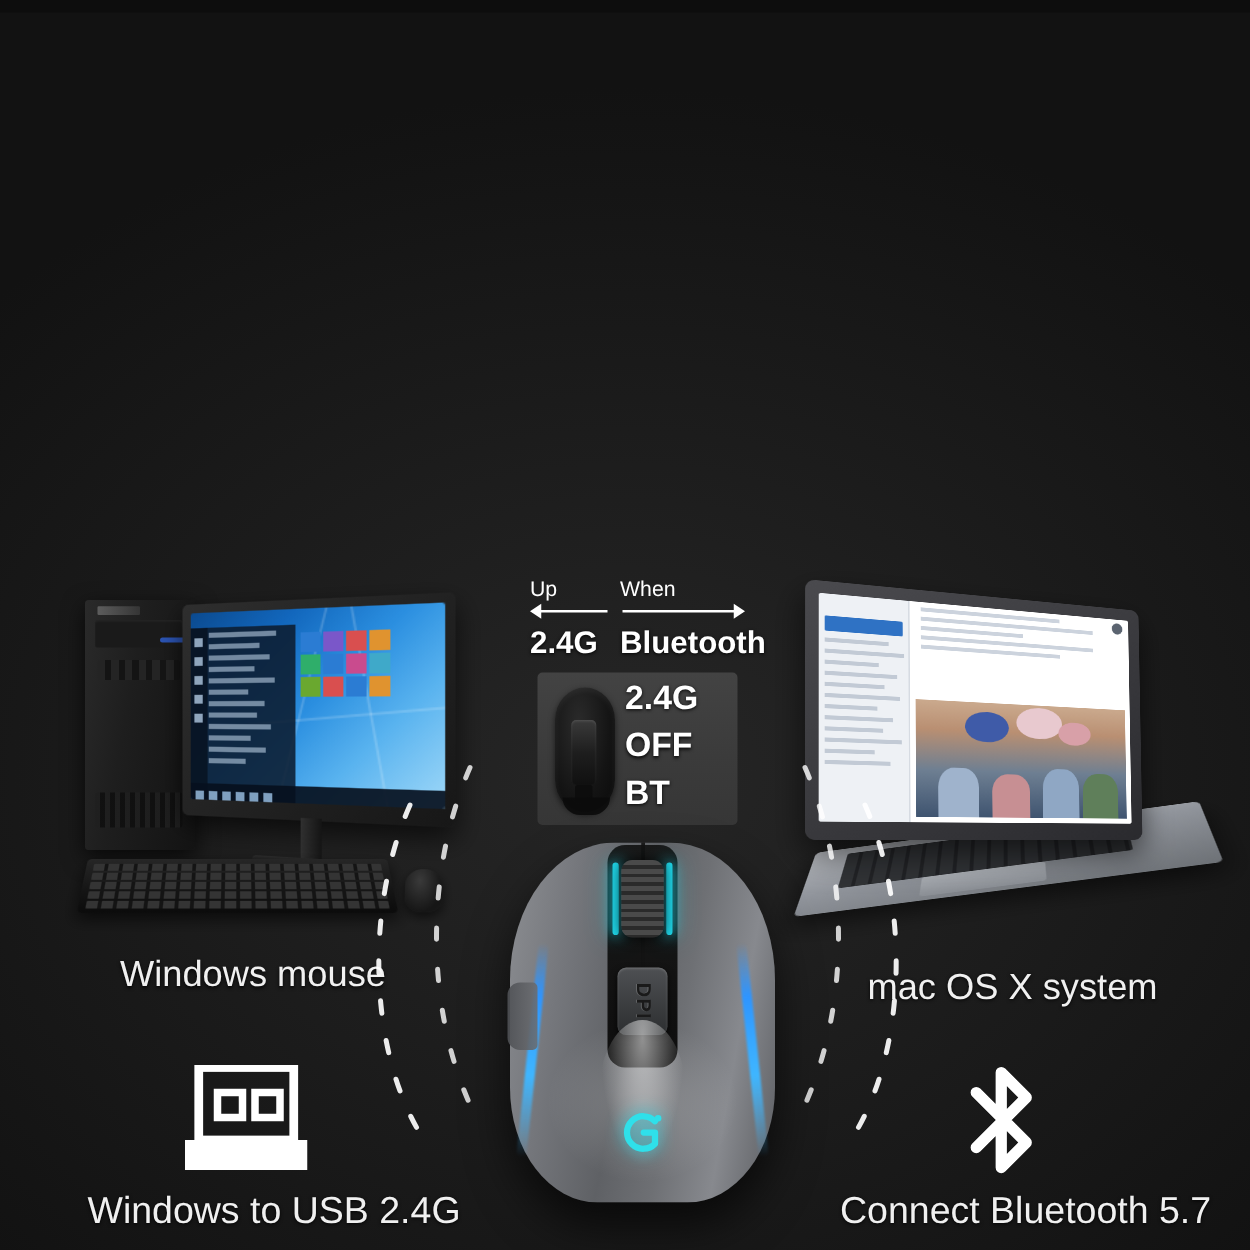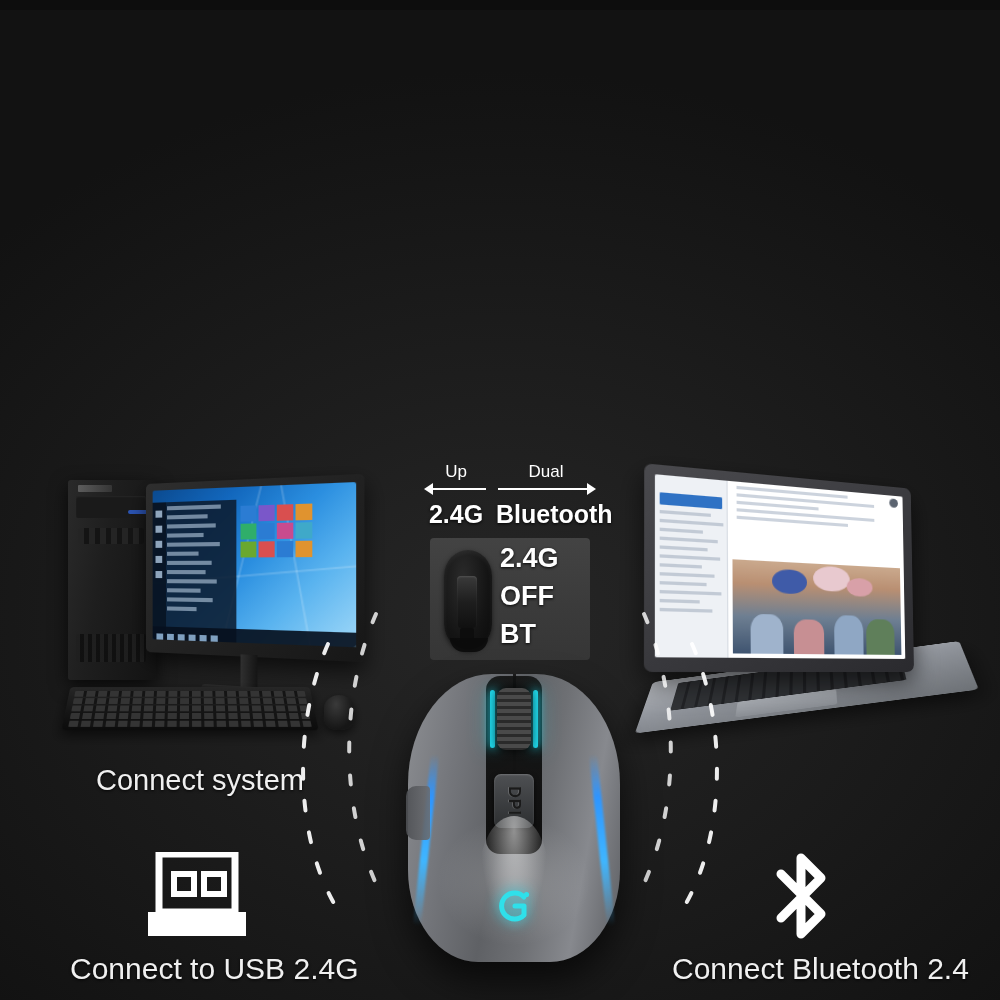--- a/index.html
+++ b/index.html
@@ -43,7 +43,7 @@
   
   .callout { position:absolute; left:424px; top:462px; width:172px; }
   .arrow-row { display:flex; justify-content:space-between; align-items:flex-end; }
-  .arrow-col { text-align:center; }
+  .arrow-col { }
   .arrow-col.left { width:64px; }
   .arrow-col.right { width:100px; }
   .arrow-label { color:#fff; font-size:17px; font-weight:400; line-height:19px; }

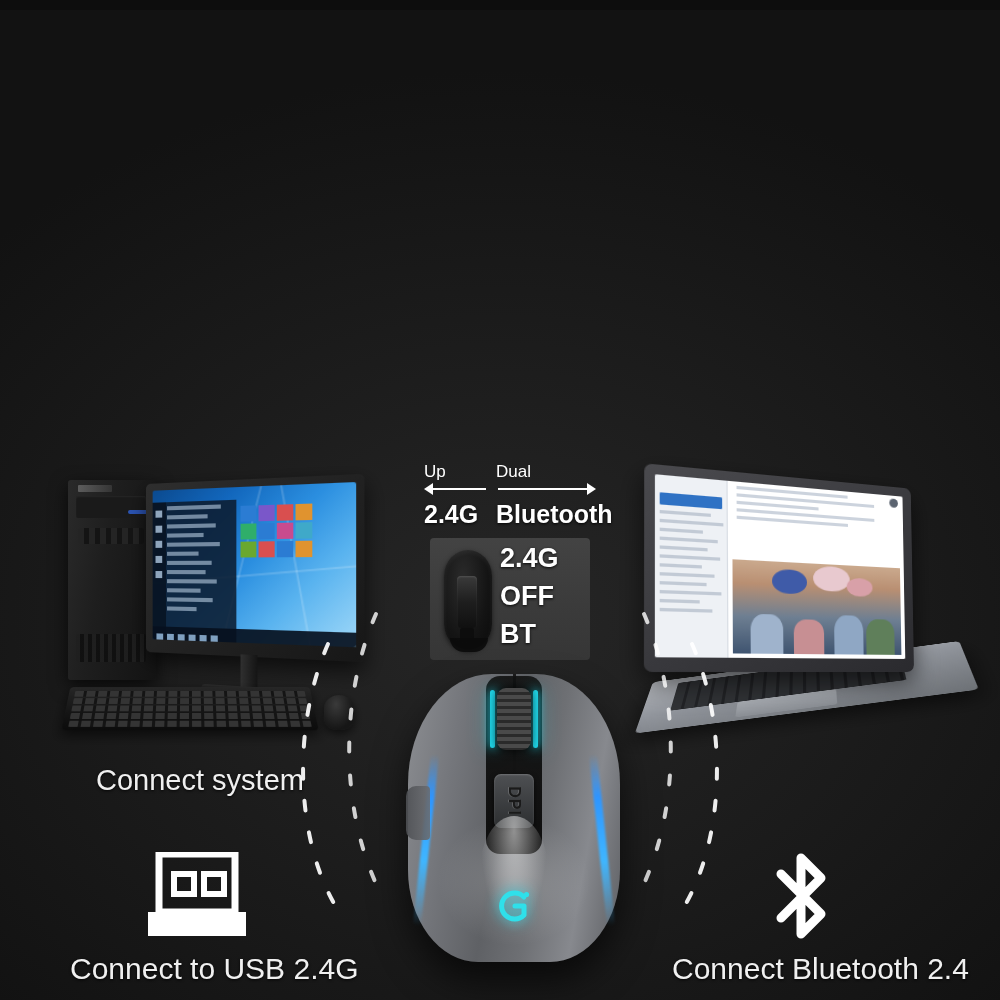--- a/index.html
+++ b/index.html
@@ -361,7 +361,7 @@
         <div class="mode-label">2.4G</div>
       </div>
       <div class="arrow-col right">
-        <div class="arrow-label">Dual</div>
+        <div class="arrow-label">When</div>
         <div class="arrow-gfx">
           <div class="bar"></div>
             <div class="head r"></div>

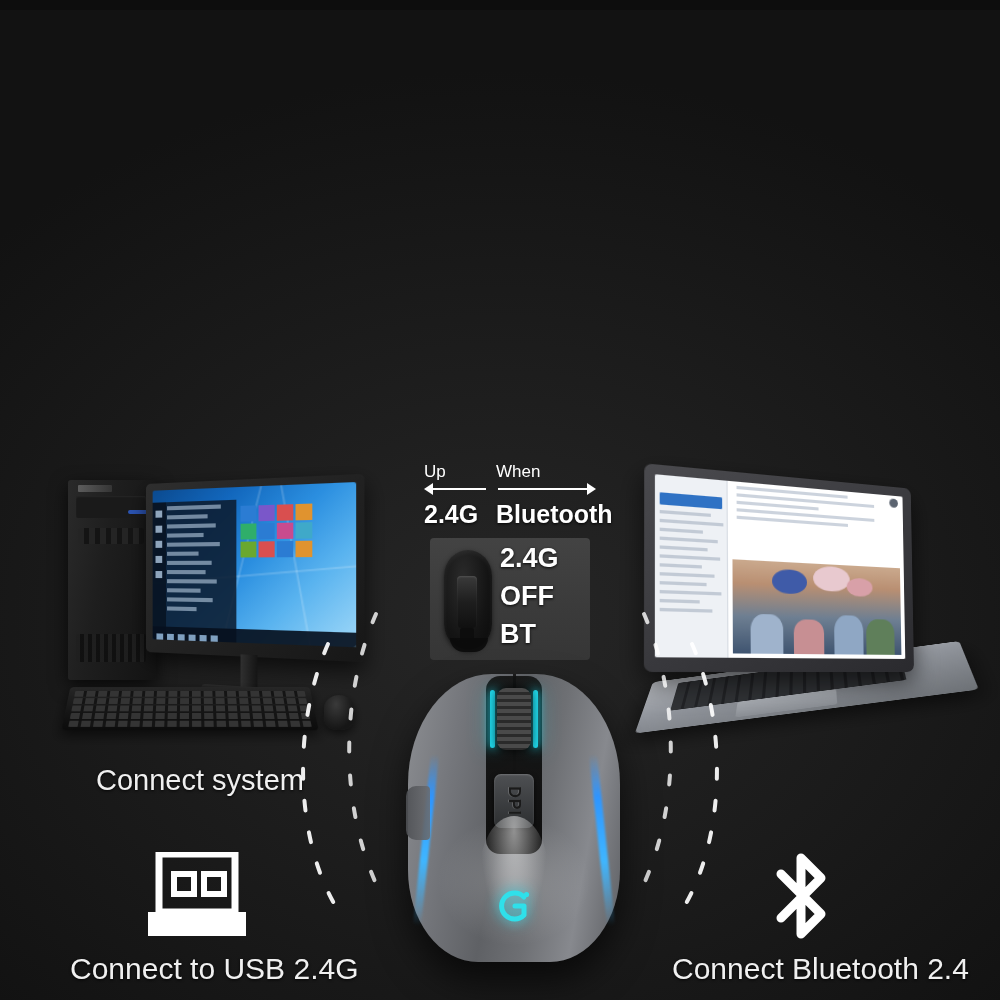--- a/index.html
+++ b/index.html
@@ -304,7 +304,7 @@
     <div class="pcmouse"></div>
   </div>
 
-  <div class="lbl lbl-win">Connect system</div>
+  <div class="lbl lbl-win">Windows mouse</div>
 
   <div class="laptop">
     <div class="base">

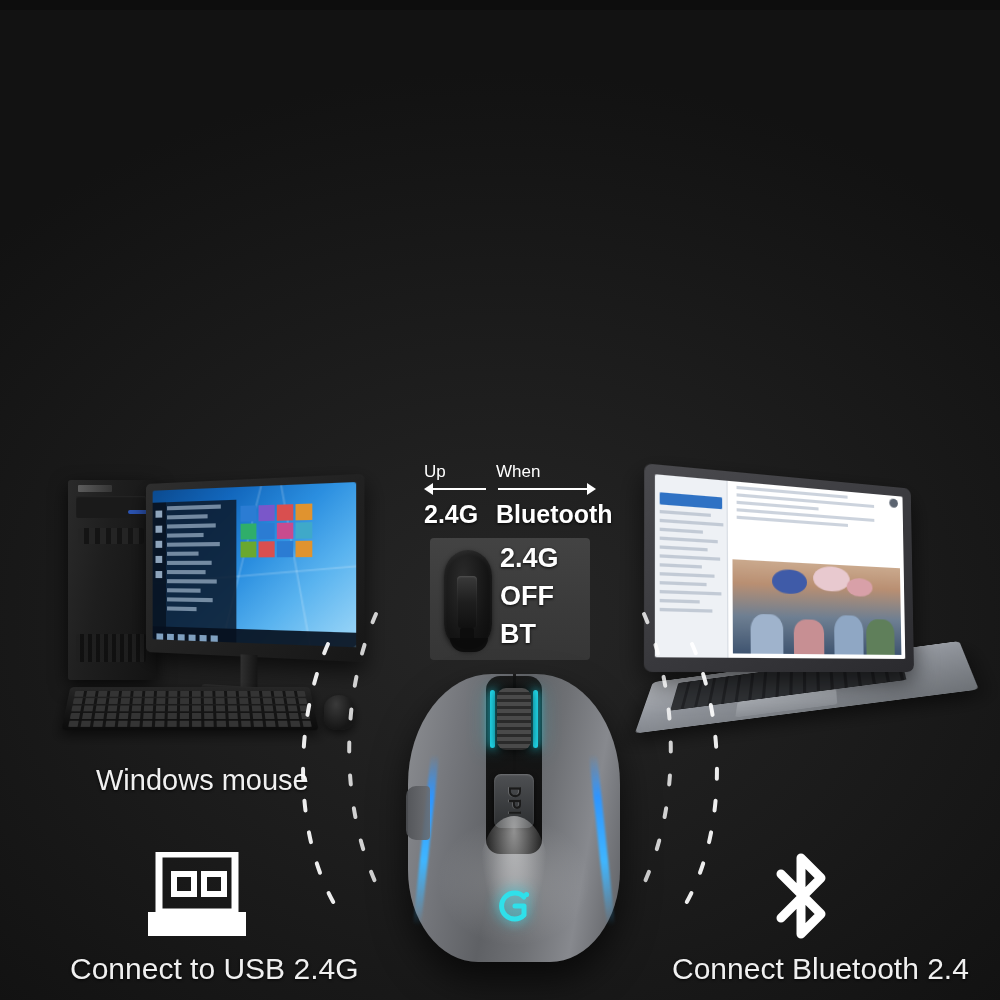--- a/index.html
+++ b/index.html
@@ -349,6 +349,7 @@
     </div>
   </div>
 
+  <div class="lbl lbl-mac">mac OS  X  system</div>
 
   <div class="callout">
     <div class="arrow-row">

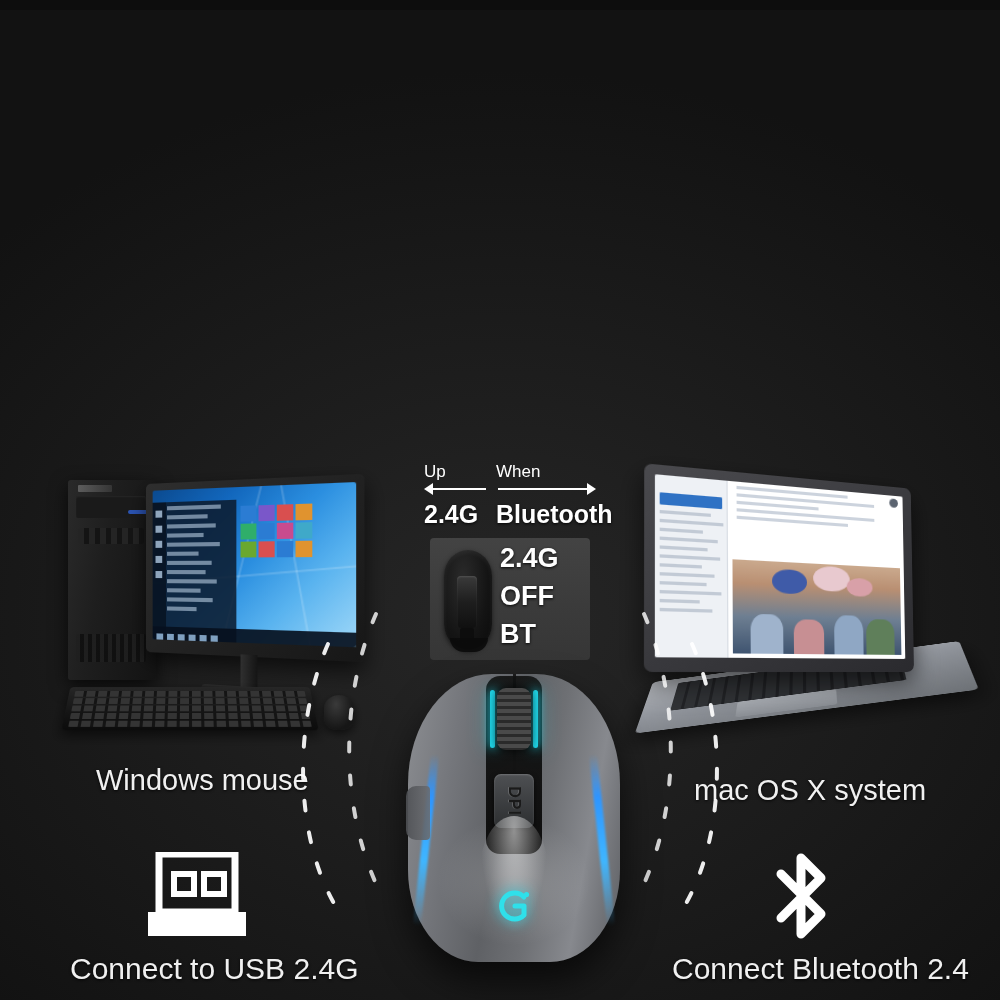--- a/index.html
+++ b/index.html
@@ -420,7 +420,7 @@
     <rect x="56" y="22" width="20" height="20" fill="none" stroke="#ffffff" stroke-width="6"></rect>
     <rect x="0" y="60" width="98" height="24" fill="#ffffff"></rect>
   </svg>
-  <div class="lbl lbl-usb">Connect to USB 2.4G</div>
+  <div class="lbl lbl-usb">Windows to USB 2.4G</div>
 
   <svg class="bt-icon" viewBox="0 0 88 96">
     <path d="M24 26 L64 66 L44 86 L44 10 L64 30 L24 70" fill="none" stroke="#ffffff" stroke-width="9" stroke-linejoin="round" stroke-linecap="round"></path>

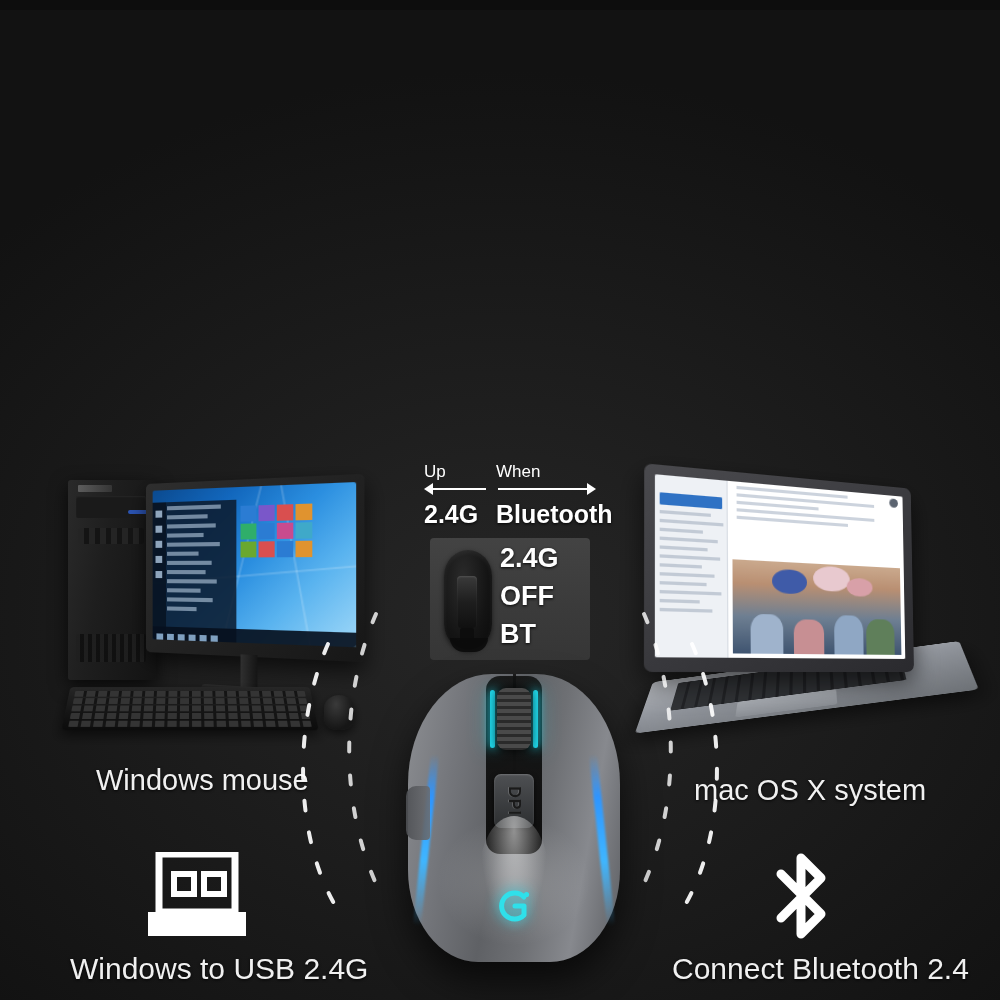--- a/index.html
+++ b/index.html
@@ -425,7 +425,7 @@
   <svg class="bt-icon" viewBox="0 0 88 96">
     <path d="M24 26 L64 66 L44 86 L44 10 L64 30 L24 70" fill="none" stroke="#ffffff" stroke-width="9" stroke-linejoin="round" stroke-linecap="round"></path>
   </svg>
-  <div class="lbl lbl-bt">Connect Bluetooth 2.4</div>
+  <div class="lbl lbl-bt">Connect Bluetooth 5.7</div>
 
 </div>
 

